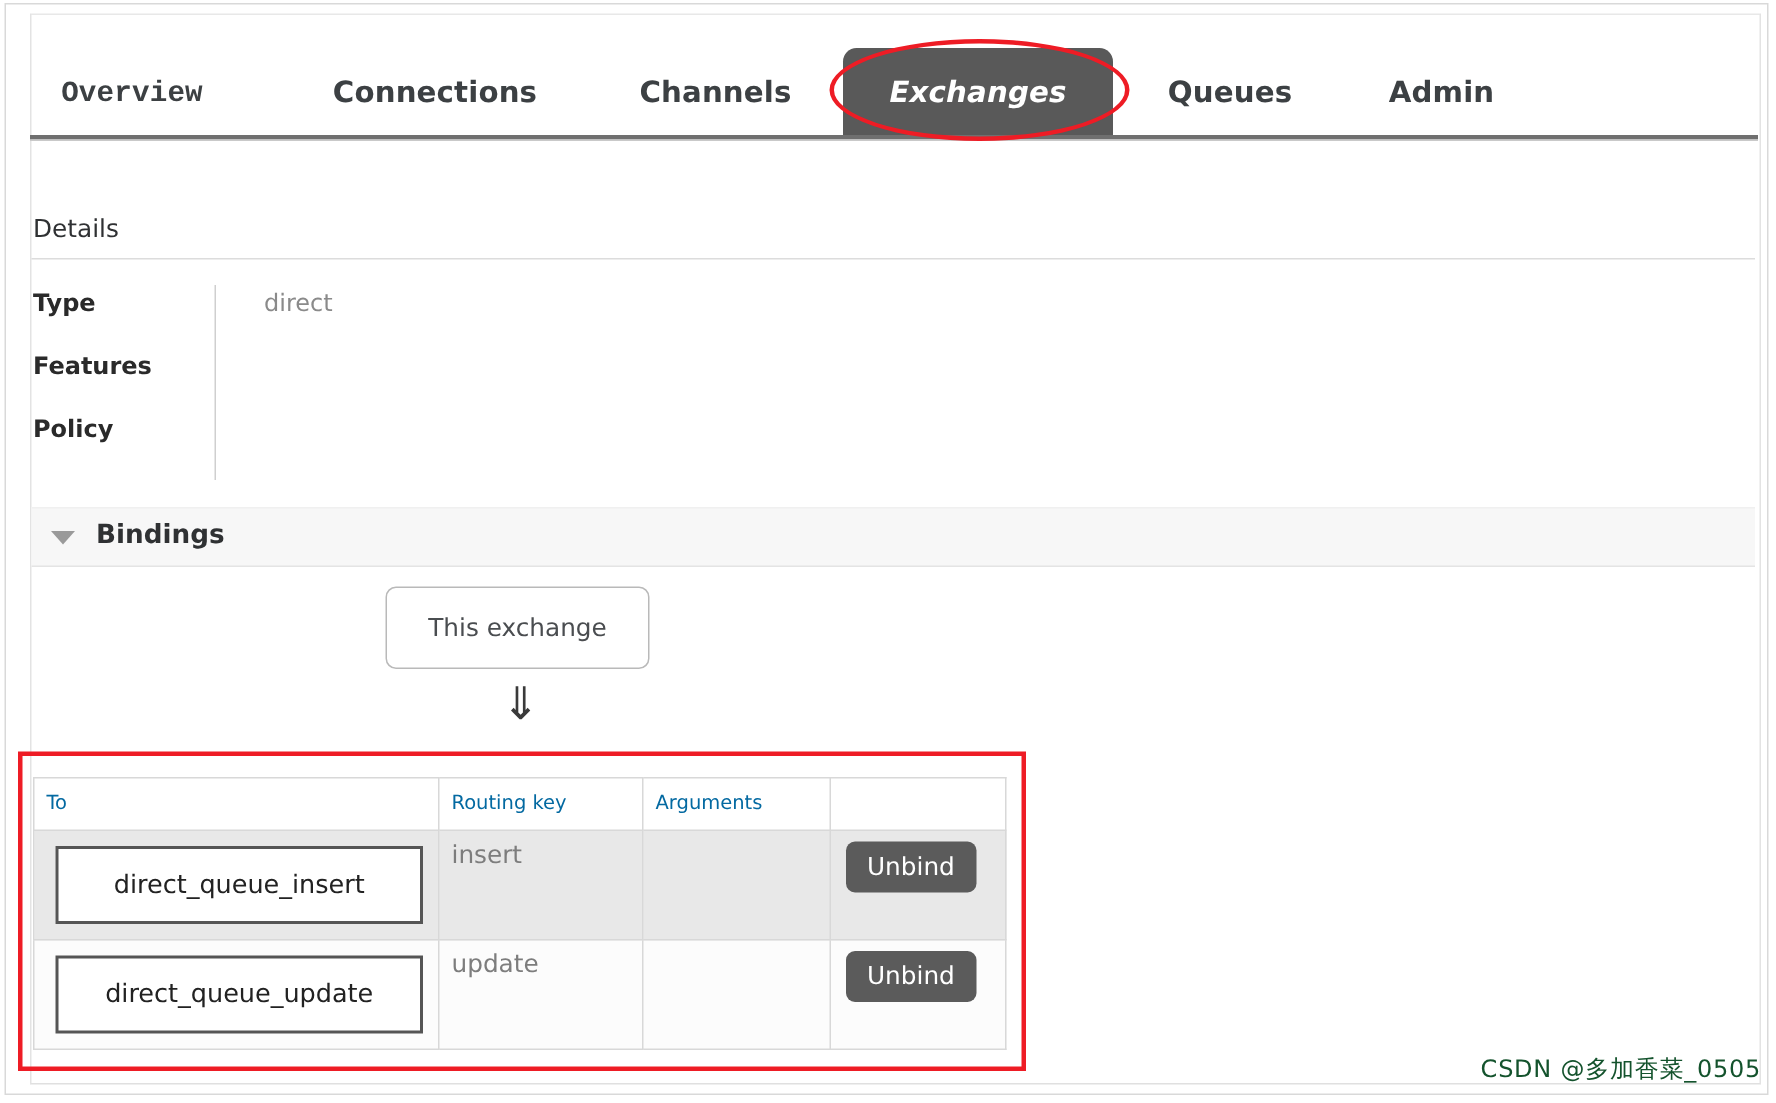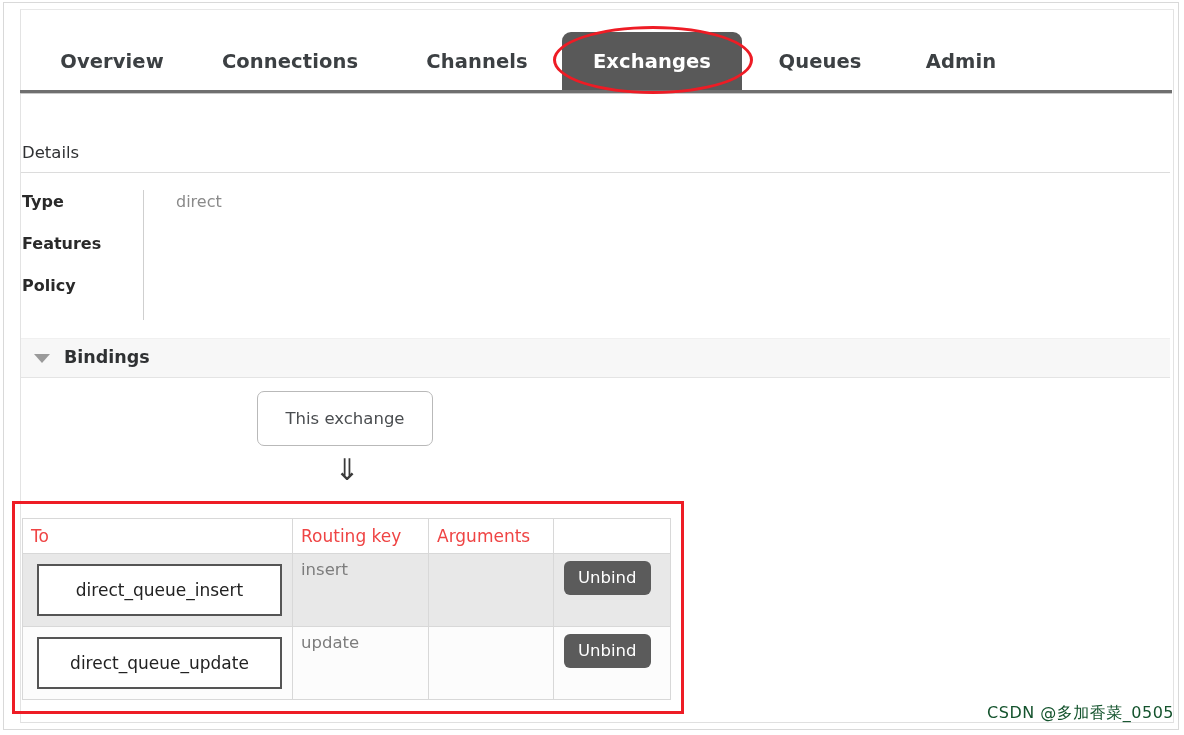--- a/index.html
+++ b/index.html
@@ -300,7 +300,7 @@
 </div>
 
 <div id="nav-tabs">
-    <div class="tab" style="left: 52px; width: 120px;">Overview</div>
+    <div class="tab" style="left: 28px; width: 120px; font-family: Liberation Mono, monospace;">Overview</div>
     <div class="tab" style="left: 418px; width: 118px;">Channels</div>
     <div class="tab" style="left: 210px; width: 160px;">Connections</div>
     <div class="tab active" style="left: 562px; width: 180px;">Exchanges</div>

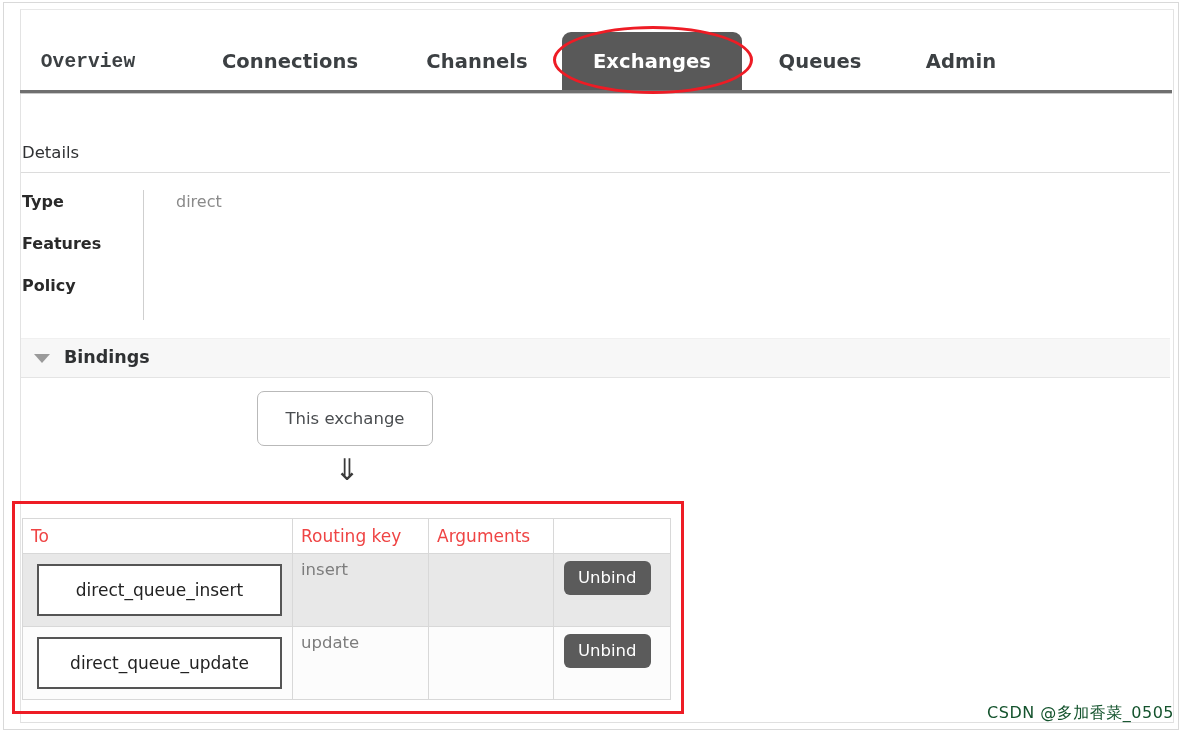--- a/index.html
+++ b/index.html
@@ -303,7 +303,7 @@
     <div class="tab" style="left: 28px; width: 120px; font-family: Liberation Mono, monospace;">Overview</div>
     <div class="tab" style="left: 418px; width: 118px;">Channels</div>
     <div class="tab" style="left: 210px; width: 160px;">Connections</div>
-    <div class="tab active" style="left: 562px; width: 180px;">Exchanges</div>
+    <div class="tab active" style="left: 562px; width: 180px; font-style: italic;">Exchanges</div>
     <div class="tab" style="left: 766px; width: 108px;">Queues</div>
     <div class="tab" style="left: 912px; width: 98px;">Admin</div>
   </div>

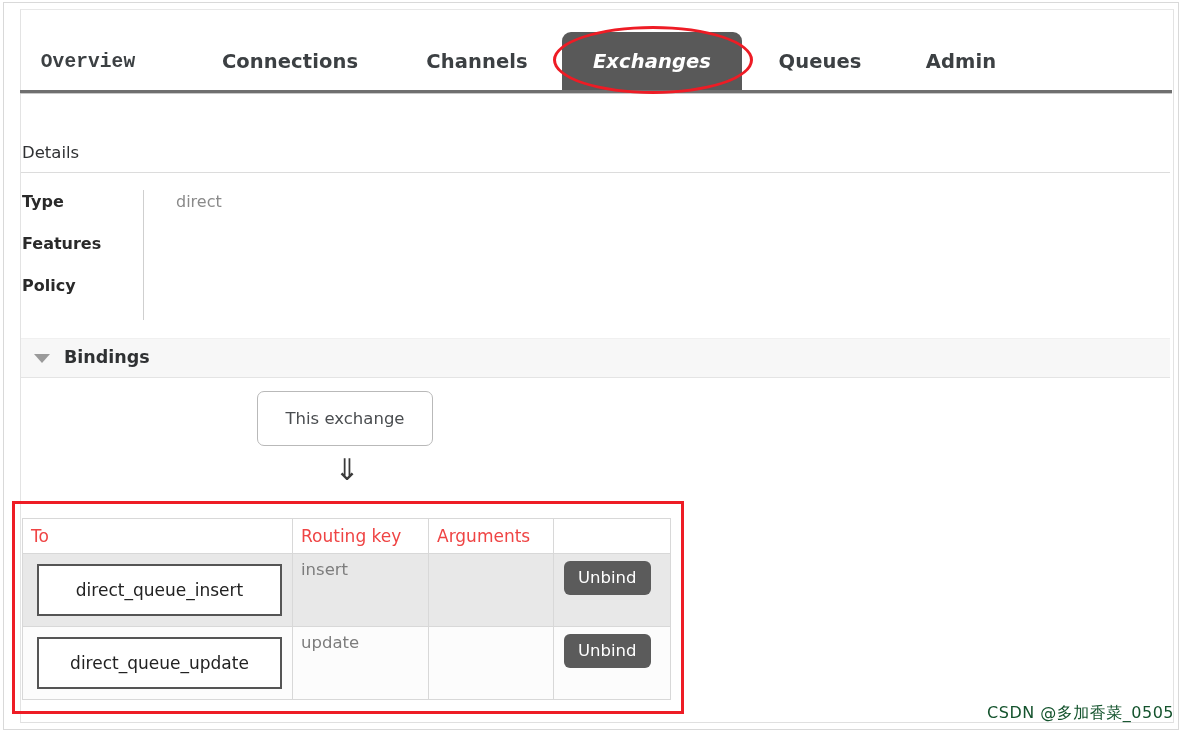--- a/index.html
+++ b/index.html
@@ -229,8 +229,8 @@
     background: #ffffff;
     text-align: left;
     font-weight: normal;
-    color: #ef4444;
-    font-size: 17px;
+    color: #0369a1;
+    font-size: 13px;
     padding: 4px 6px 5px 8px;
     border: 1px solid #d8d8d8;
     height: 25px;

